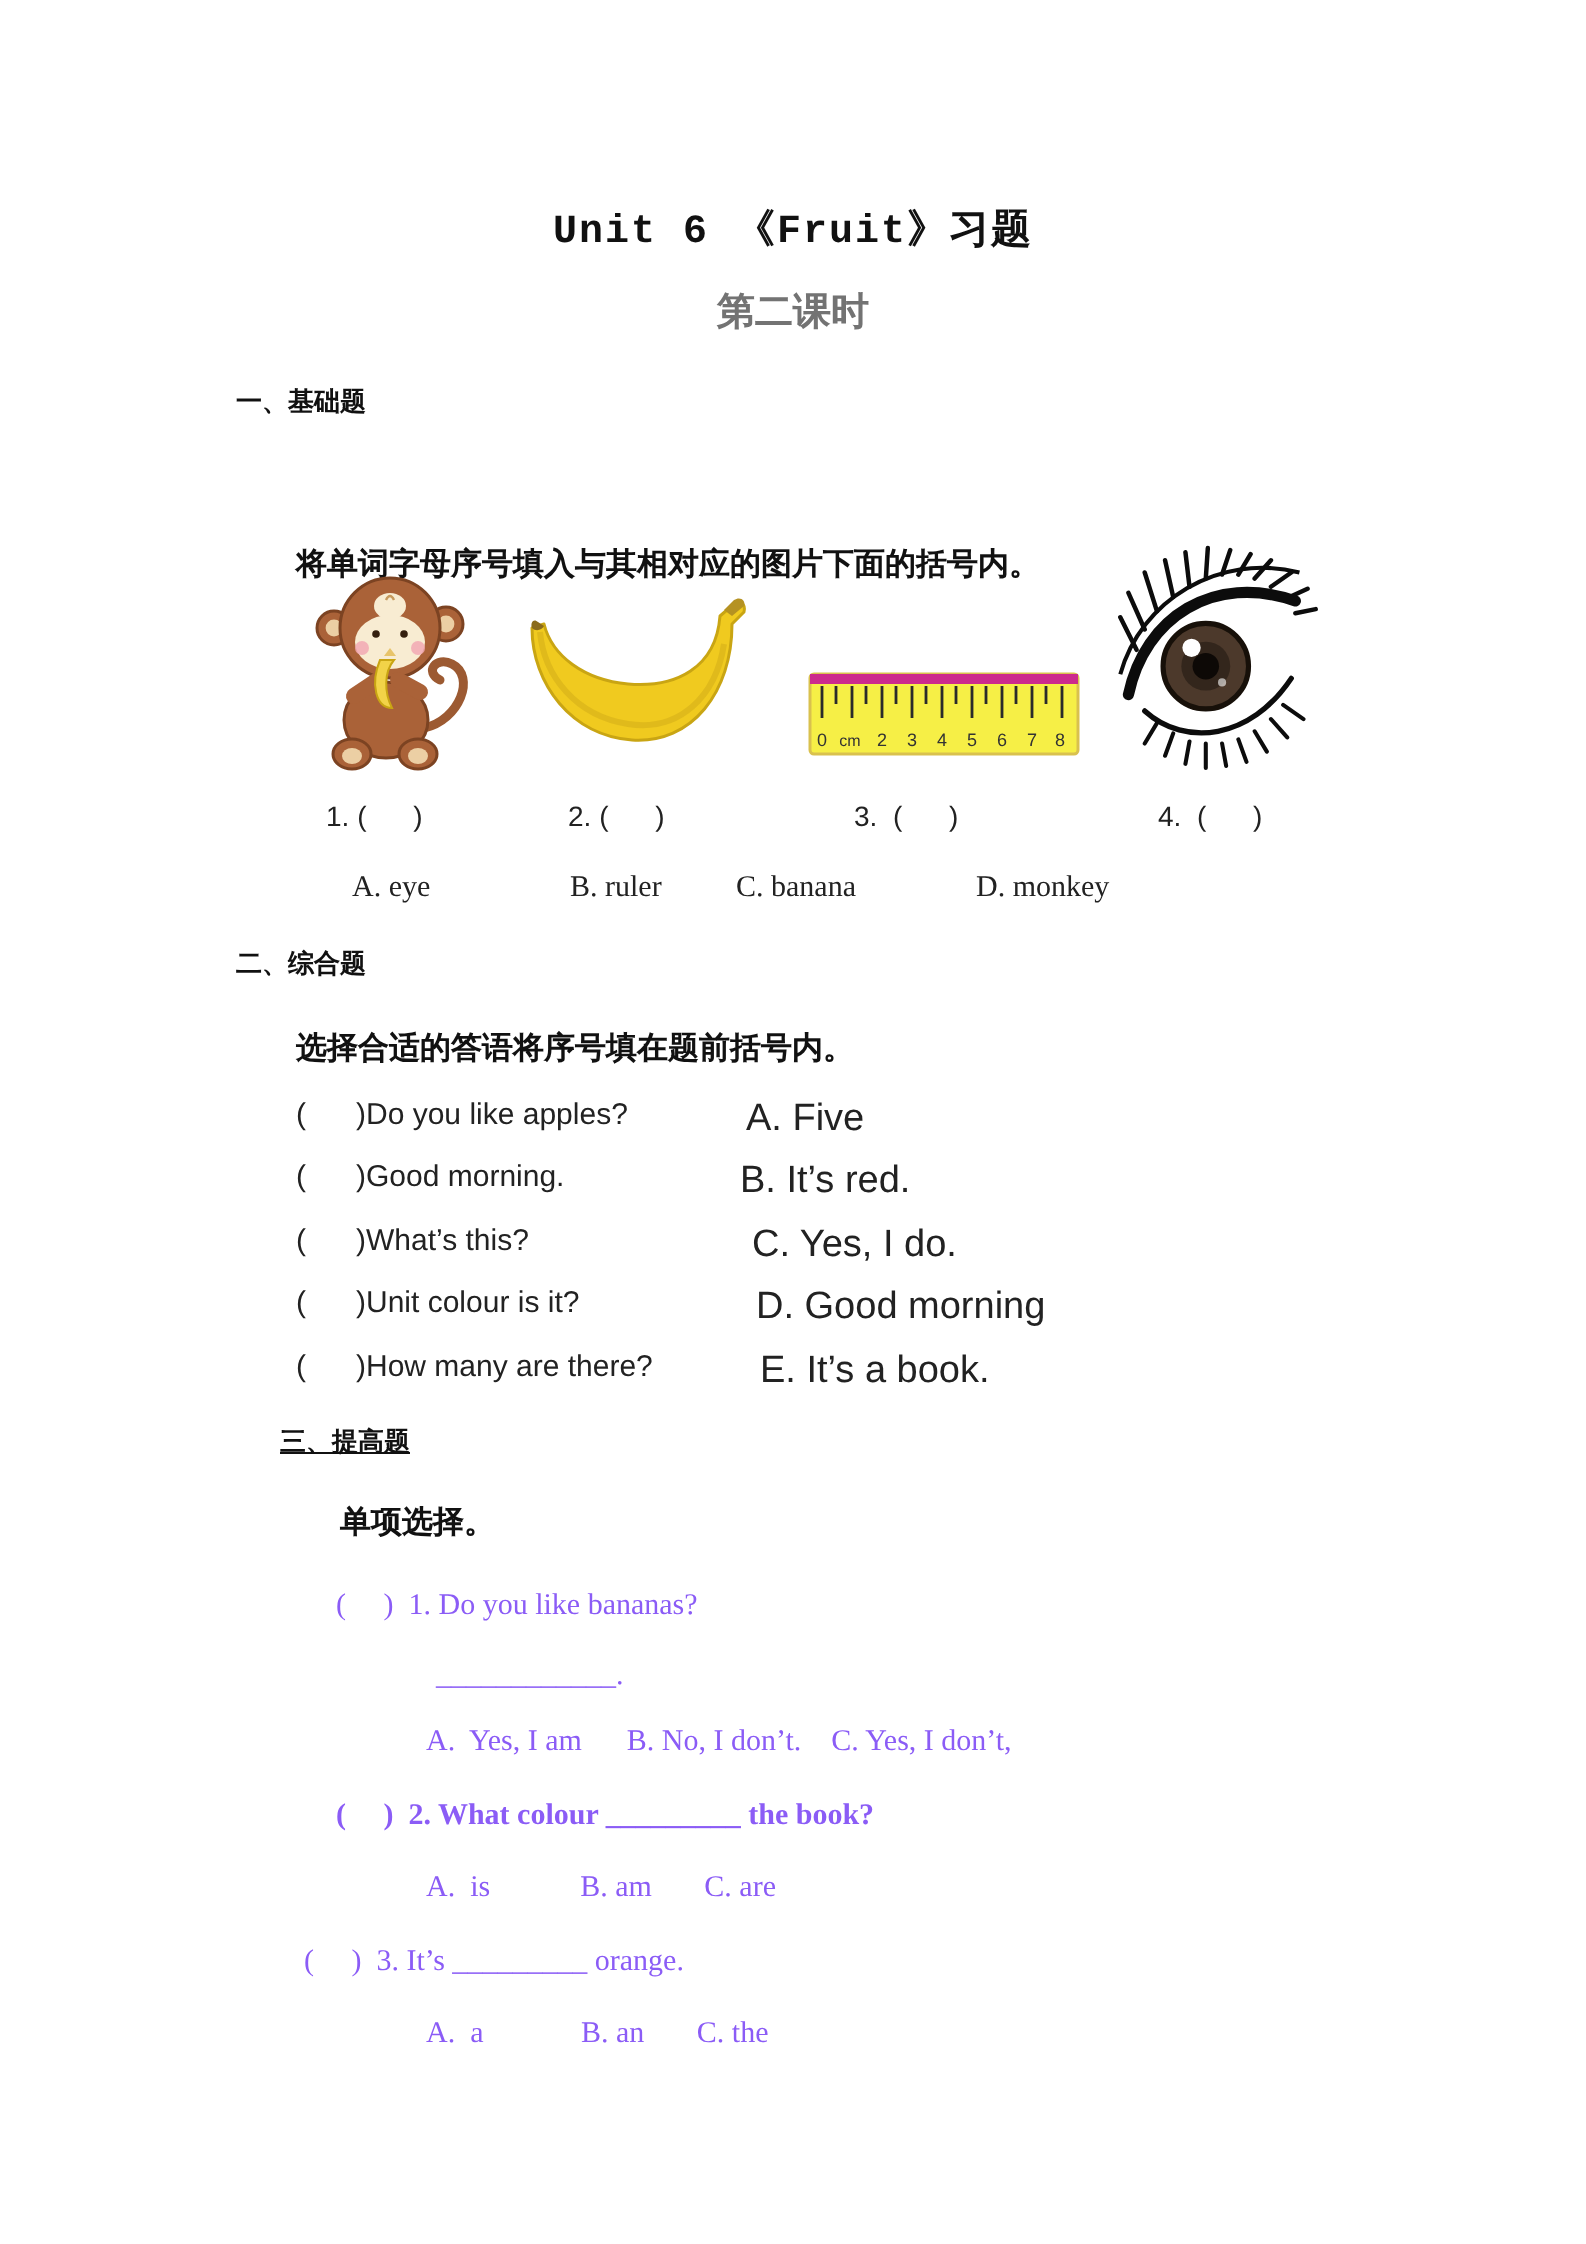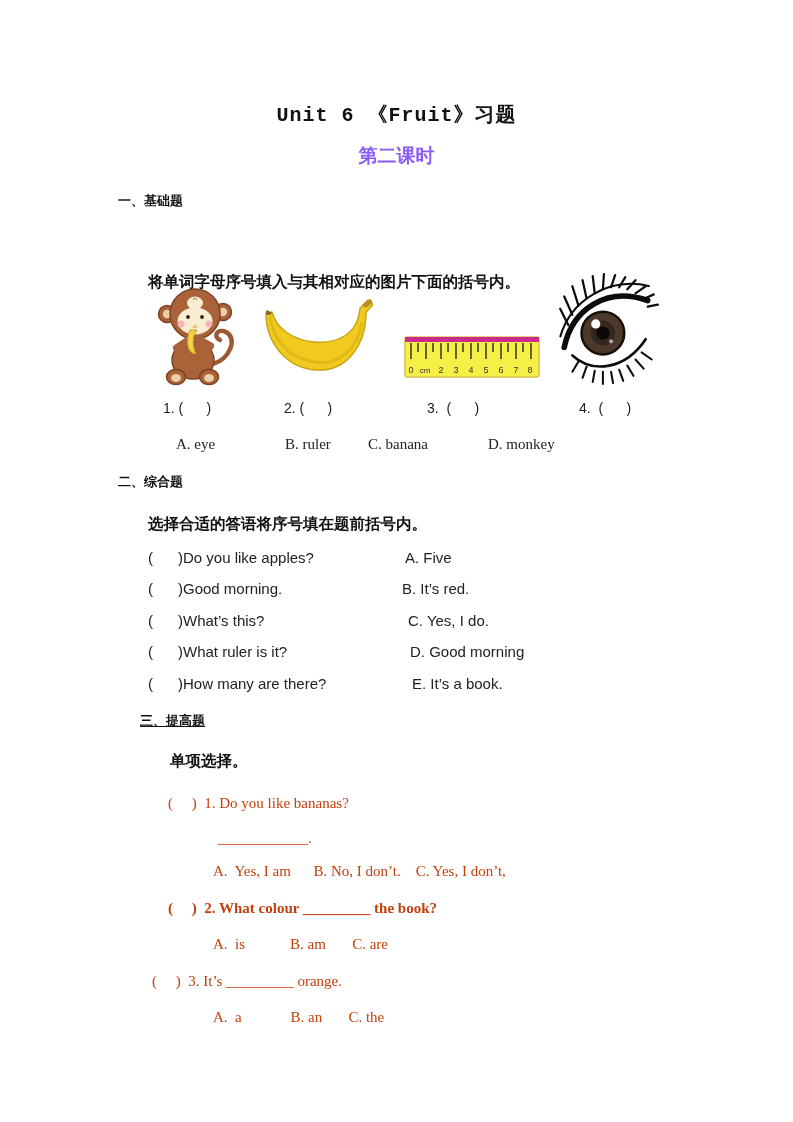--- a/index.html
+++ b/index.html
@@ -20,7 +20,7 @@
   }
   .subtitle{
     top:143px;left:0;width:793px;text-align:center;
-    font-size:19px;font-weight:bold;color:#8b5cf6;
+    font-size:19px;font-weight:bold;color:#737373;
   }
   .sec-heading{font-size:13px;font-weight:bold;color:#111;}
   .instruction{font-size:15.5px;font-weight:bold;color:#111;}

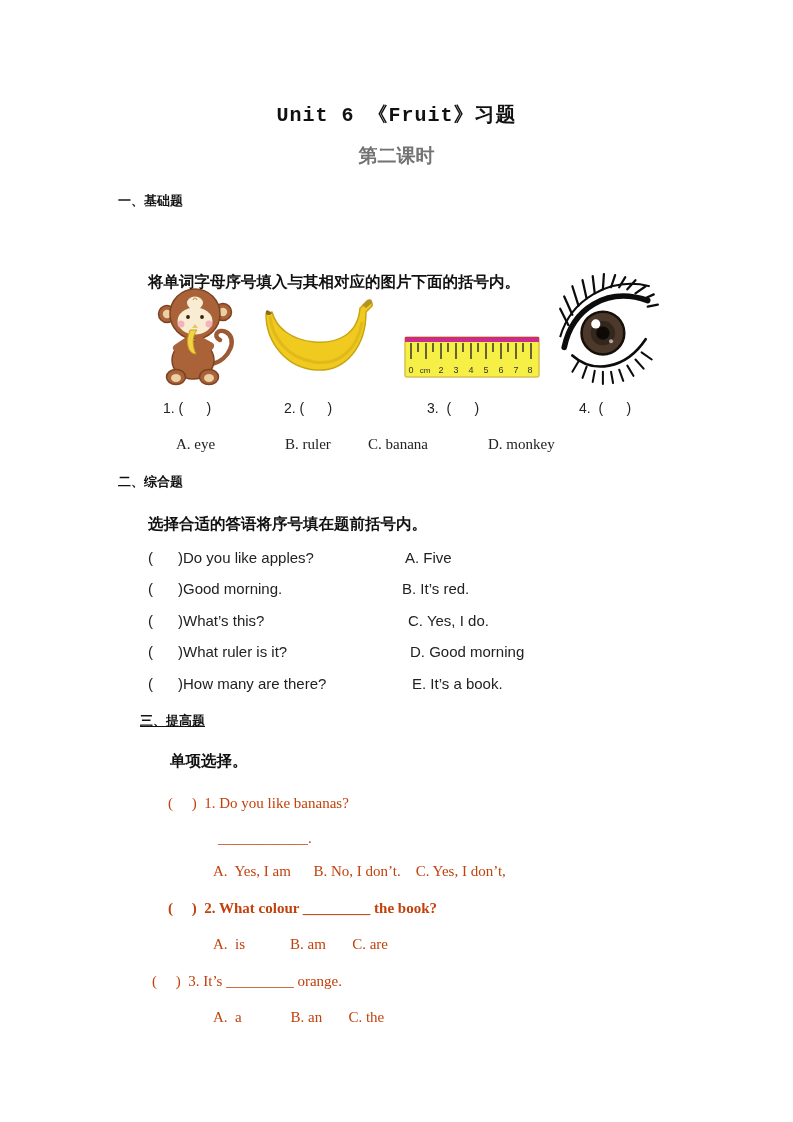--- a/index.html
+++ b/index.html
@@ -27,7 +27,7 @@
   .blank-label{font-size:14px;color:#222;}
   .word-option{font-family:"Liberation Serif","DejaVu Serif",serif;font-size:15px;color:#222;}
   .match-q{font-size:15px;color:#222;}
-  .match-a{font-size:15px;color:#222;margin-left:32px;}
+  .match-a{font-size:19px;color:#222;}
   .mcq{font-family:"Liberation Serif","DejaVu Serif",serif;font-size:15px;color:#c2410c;}
   svg{display:block;}
 </style>

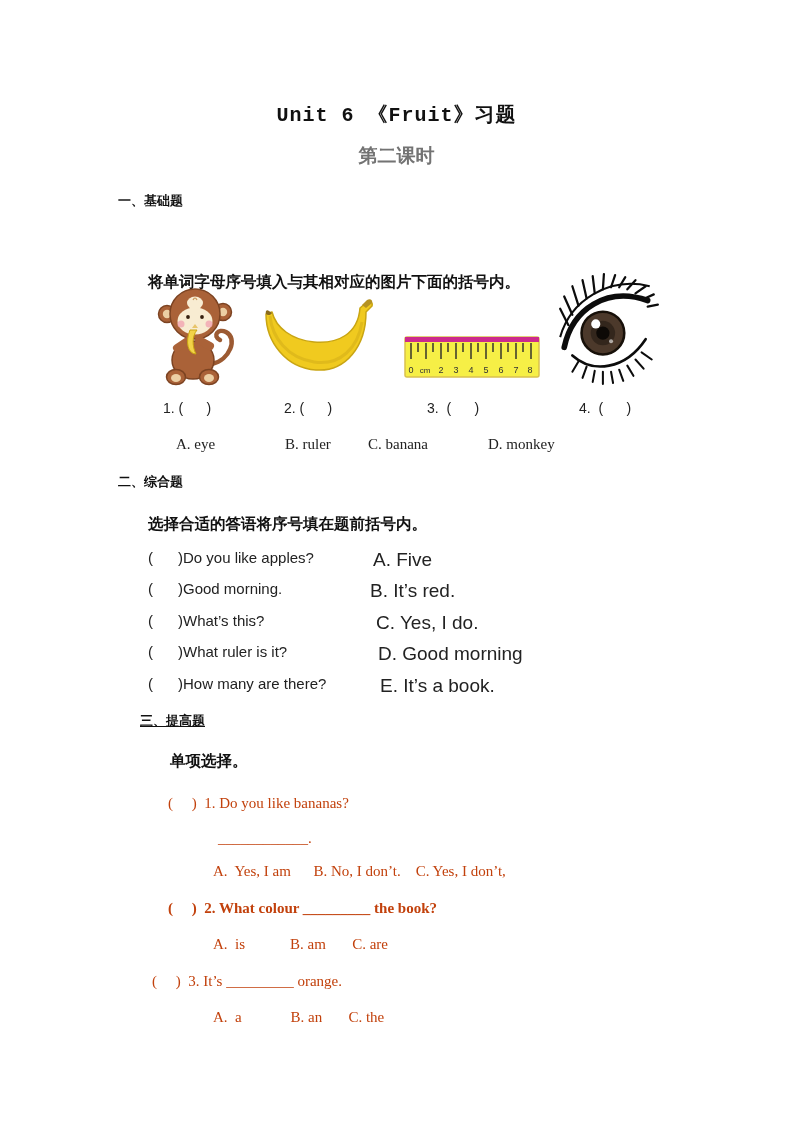--- a/index.html
+++ b/index.html
@@ -131,7 +131,7 @@
   <div class="abs match-q pre" style="left:148px;top:612px;">(      )What’s this?</div>
   <div class="abs match-a" style="left:376px;top:612px;">C. Yes, I do.</div>
 
-  <div class="abs match-q pre" style="left:148px;top:643px;">(      )What ruler is it?</div>
+  <div class="abs match-q pre" style="left:148px;top:643px;">(      )Unit colour is it?</div>
   <div class="abs match-a" style="left:378px;top:643px;">D. Good morning</div>
 
   <div class="abs match-q pre" style="left:148px;top:675px;">(      )How many are there?</div>

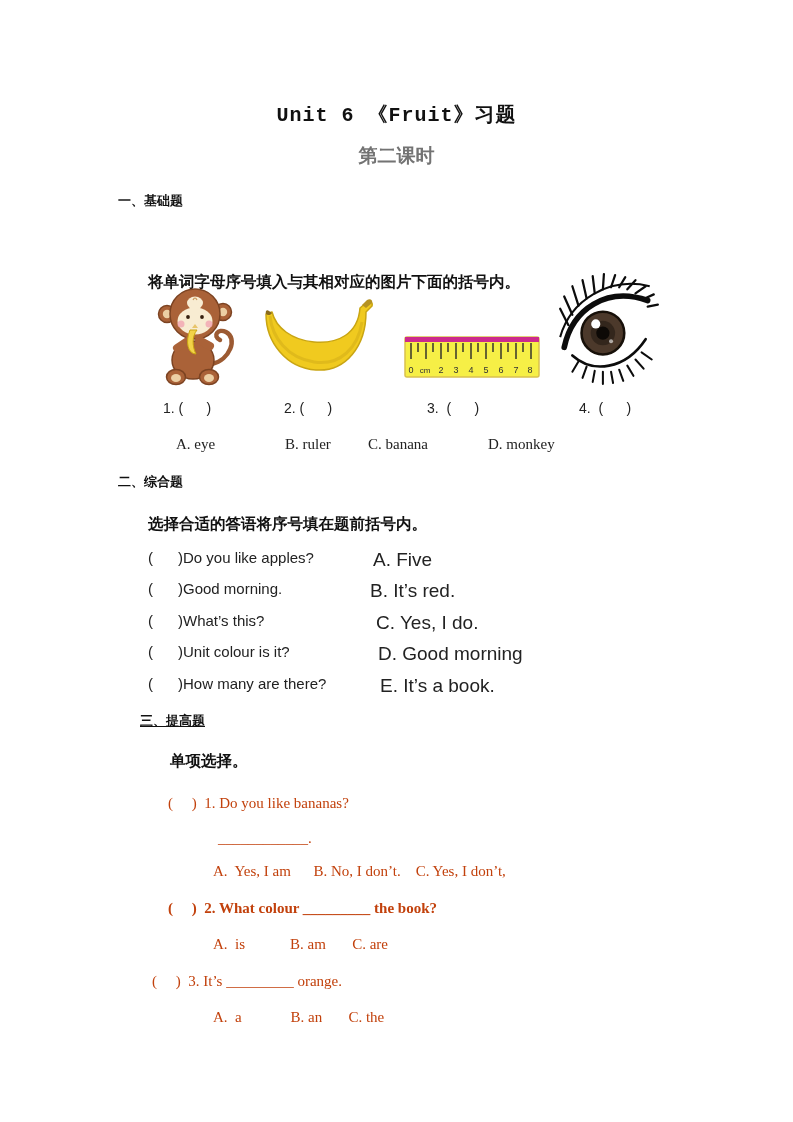--- a/index.html
+++ b/index.html
@@ -28,7 +28,7 @@
   .word-option{font-family:"Liberation Serif","DejaVu Serif",serif;font-size:15px;color:#222;}
   .match-q{font-size:15px;color:#222;}
   .match-a{font-size:19px;color:#222;}
-  .mcq{font-family:"Liberation Serif","DejaVu Serif",serif;font-size:15px;color:#c2410c;}
+  .mcq{font-family:"Liberation Serif","DejaVu Serif",serif;font-size:15px;color:#8b5cf6;}
   svg{display:block;}
 </style>
 </head>

